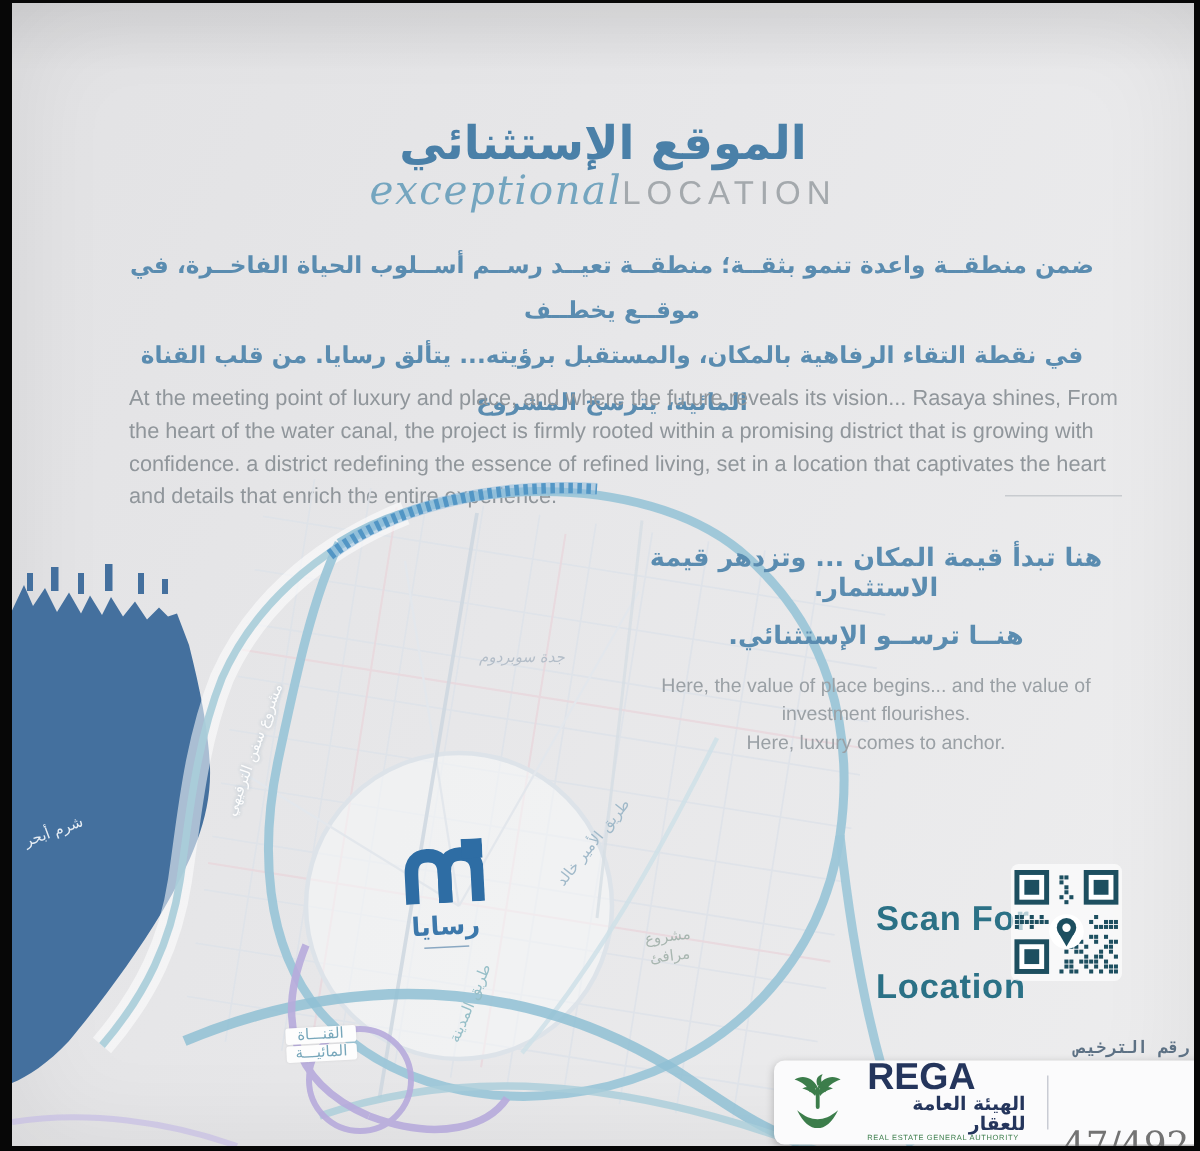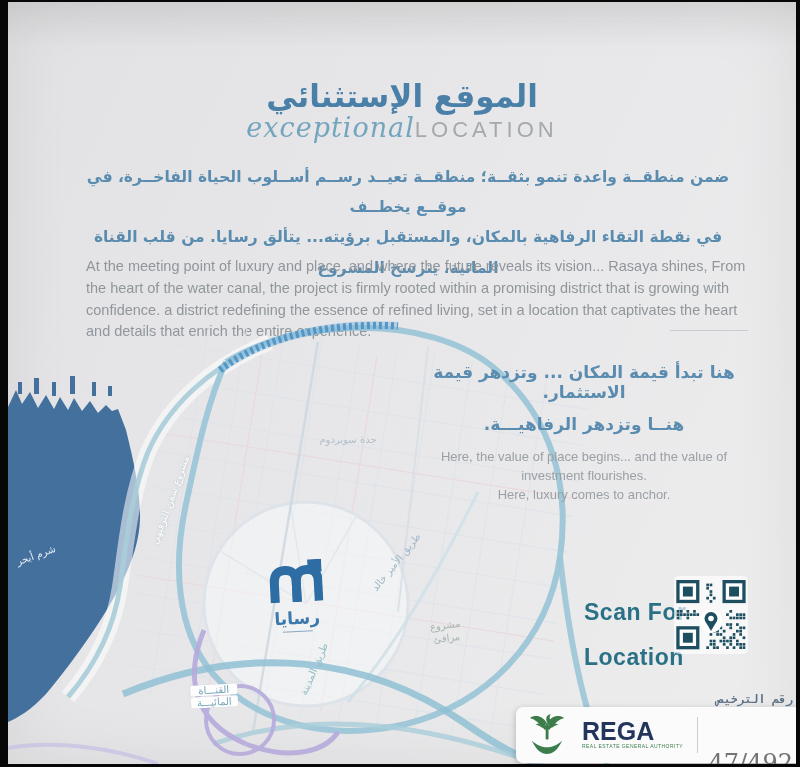--- a/index.html
+++ b/index.html
@@ -209,7 +209,7 @@
 
   <div class="value">
     <div class="ar1">هنا تبدأ قيمة المكان  ...  وتزدهر قيمة الاستثمار.</div>
-    <div class="ar2">هنــا وتزدهر الرفاهيـــة.</div>
+    <div class="ar2">هنــا ترســو الإستثنائي.</div>
     <div class="en">Here, the value of place begins... and the value of investment flourishes.</div>
     <div class="en2">Here, luxury comes to anchor.</div>
   </div>

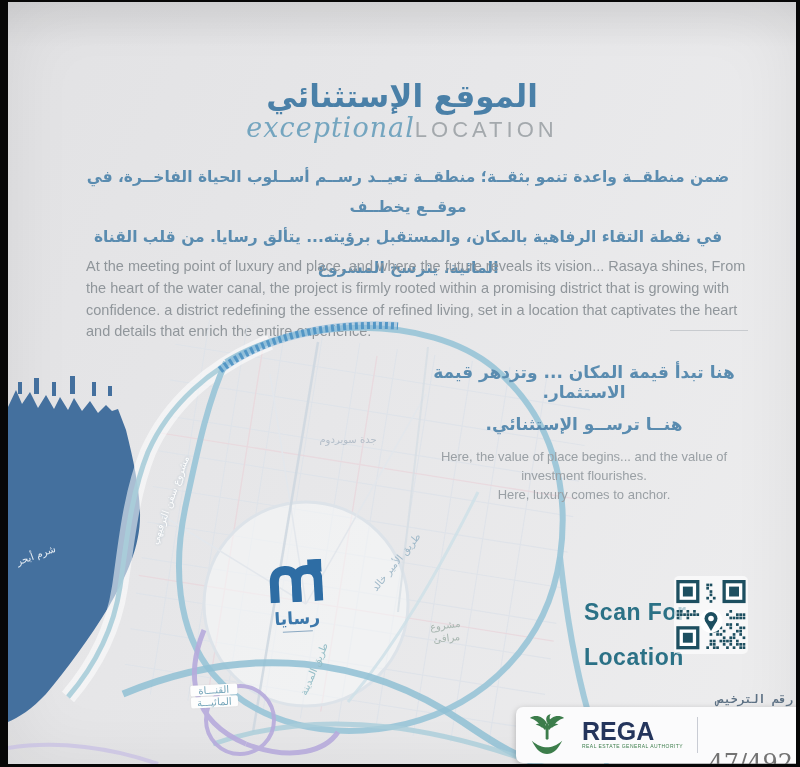--- a/index.html
+++ b/index.html
@@ -35,7 +35,7 @@
   .map svg.basemap { position:absolute; inset:0; }
   .map-label { position:absolute; font-size:10px; white-space:nowrap; direction:rtl;
                transform:translate(-50%,-50%); }
-  .lbl-superdome { left:340px; top:127px; color:#b3bdc8; letter-spacing:.5px; }
+  .lbl-superdome { left:340px; top:127px; color:#b3bdc8; letter-spacing:.5px;font-style:italic; }
   .lbl-seven     { left:162px; top:188px; color:#ffffff; opacity:.95;
                    transform:translate(-50%,-50%) rotate(-70deg);
                    text-shadow:0 0 3px rgba(120,150,170,.6); }

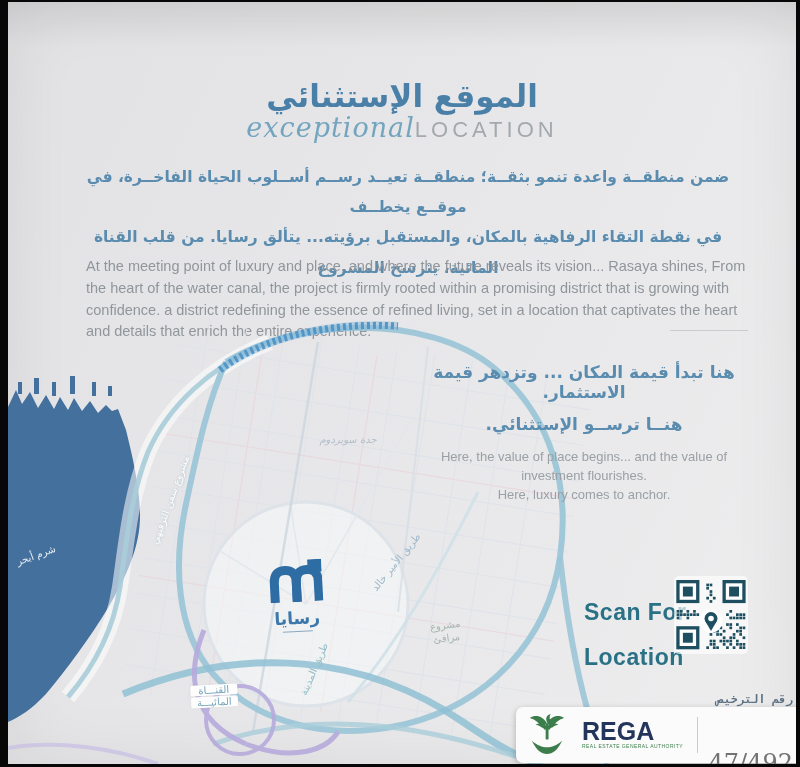--- a/index.html
+++ b/index.html
@@ -337,6 +337,7 @@
     </svg>
     <div class="rega-col">
       <div class="rega-word">REGA</div>
+      <div class="auth-ar">الهيئة العامة للعقار</div>
       <div class="auth-en">REAL ESTATE GENERAL AUTHORITY</div>
     </div>
     <div class="badge-divider"></div>

